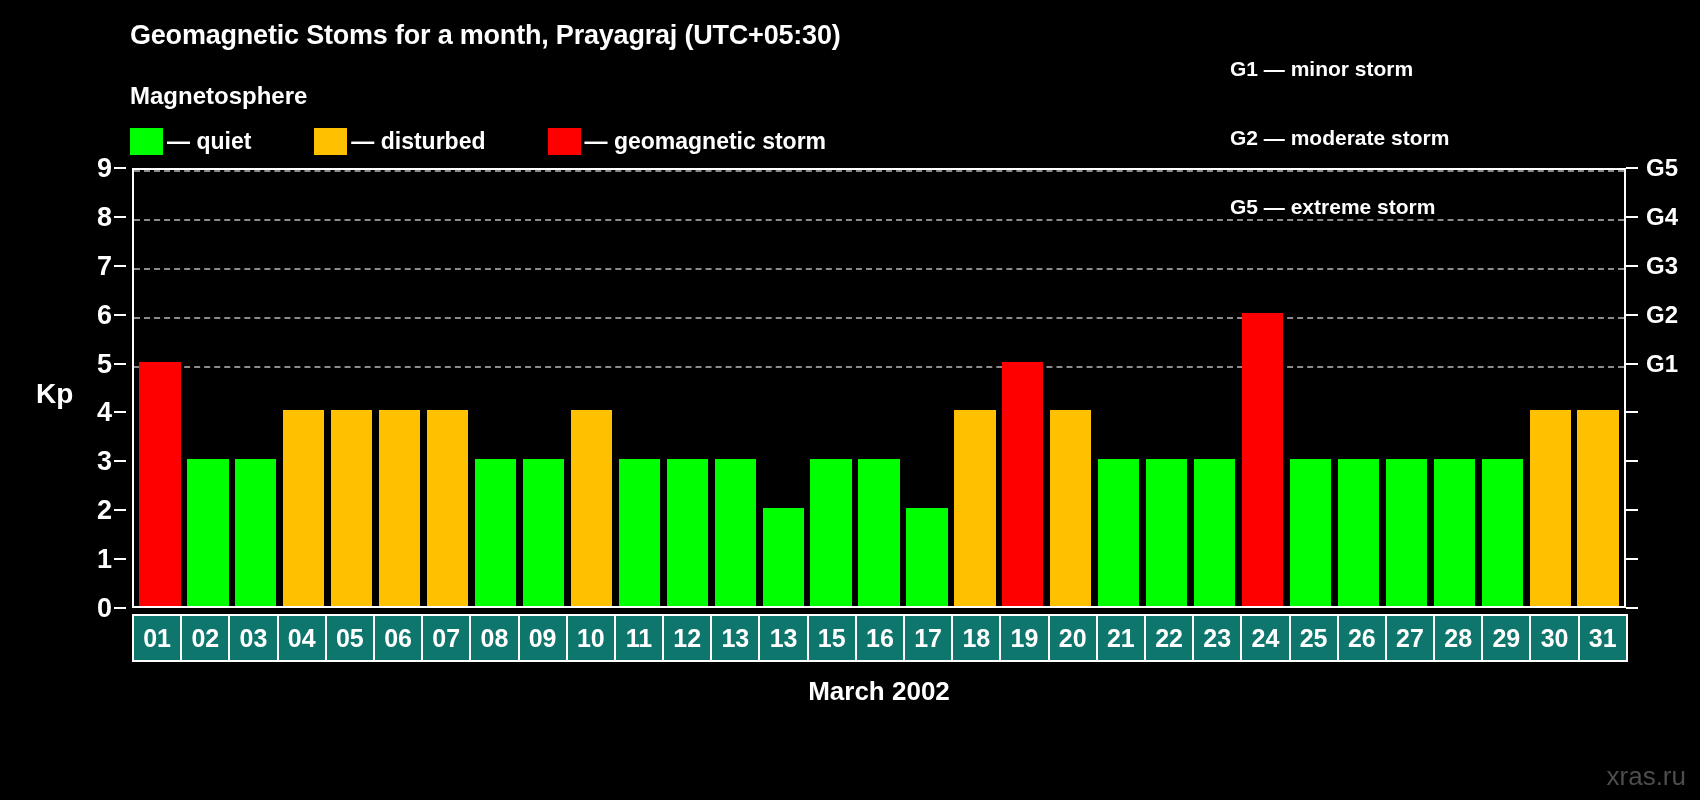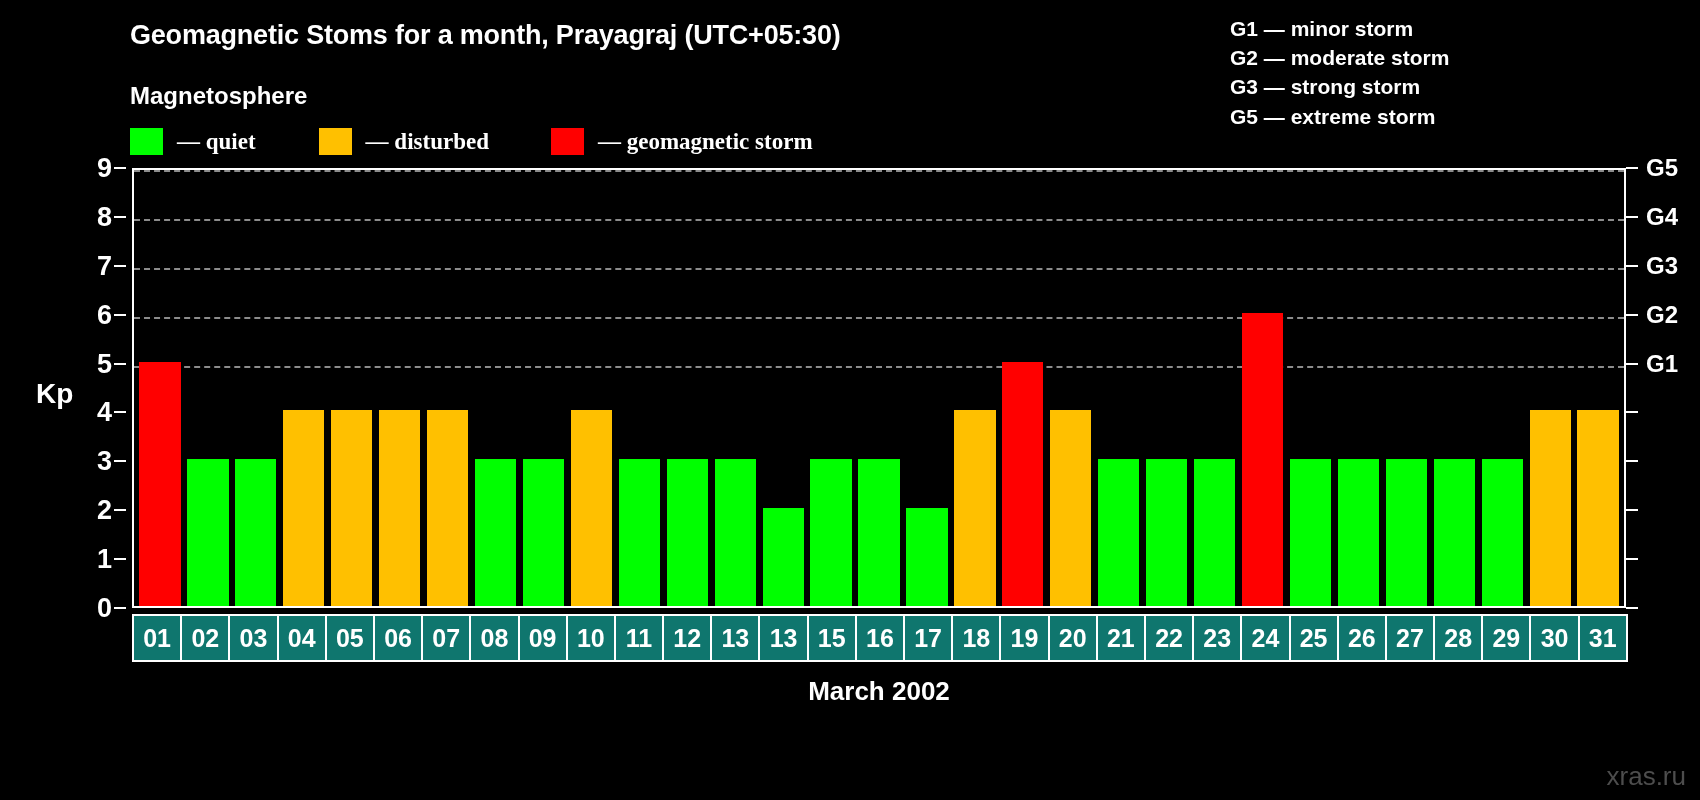--- a/index.html
+++ b/index.html
@@ -71,7 +71,7 @@
     font-weight: bold;
     line-height: 1.39;
   }
-  .gscale-row { white-space: nowrap; }
+  .gscale-row { white-space: nowrap; margin-top: 40px; }
 
   
   #plot-frame {

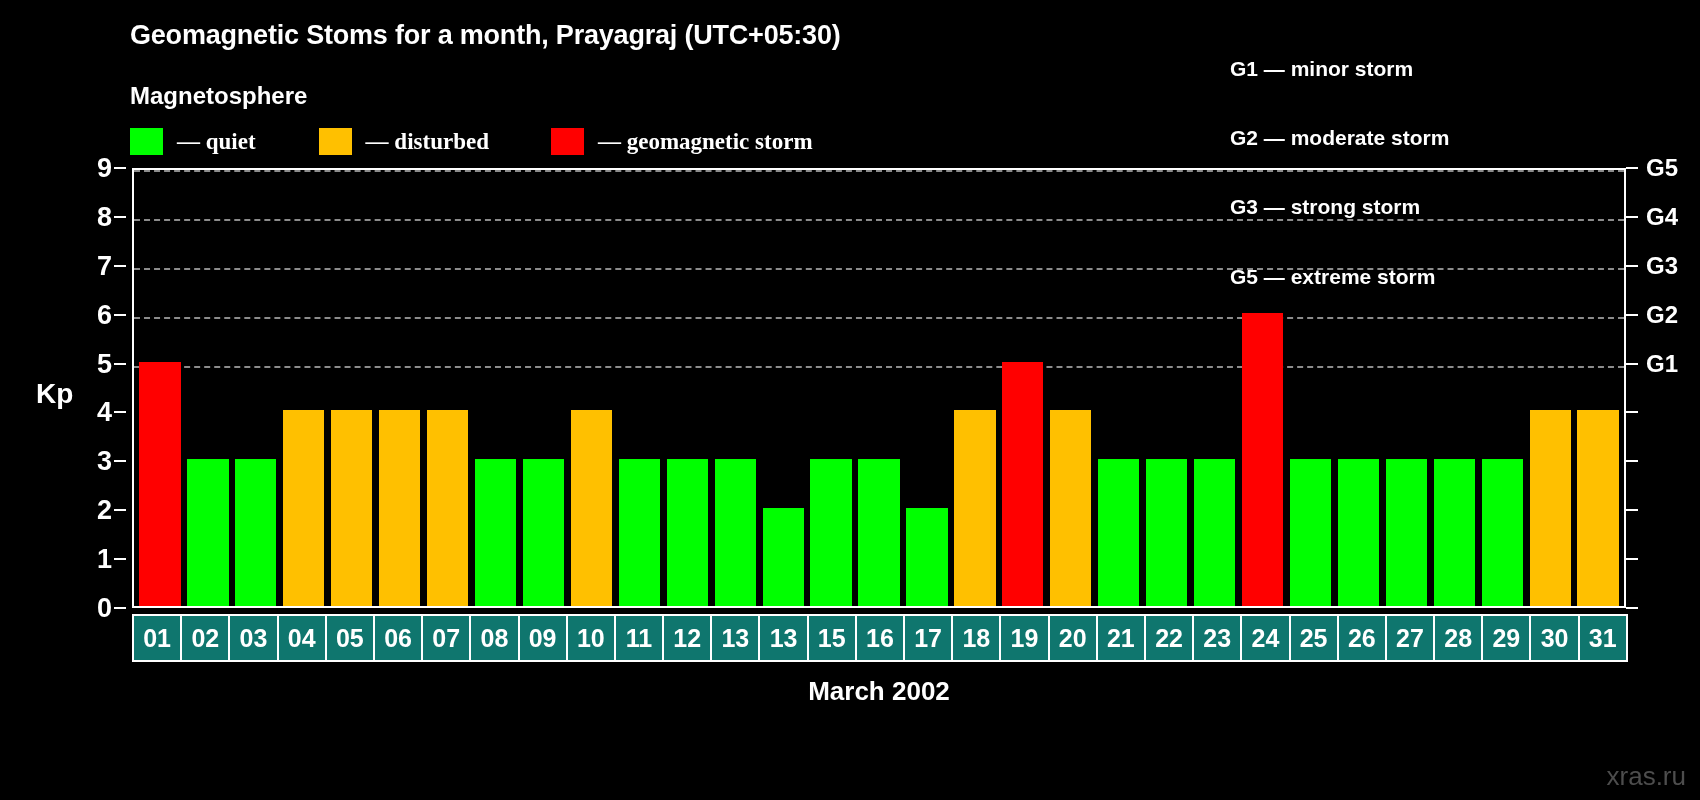--- a/index.html
+++ b/index.html
@@ -56,8 +56,7 @@
   .legend-text {
     font-size: 23px;
     font-weight: bold;
-    margin-left: 14px;
-    font-family: Liberation Serif, serif;
+    margin-left: 4px;
   }
   .legend-gap-1 { width: 63px; }
   .legend-gap-2 { width: 62px; }

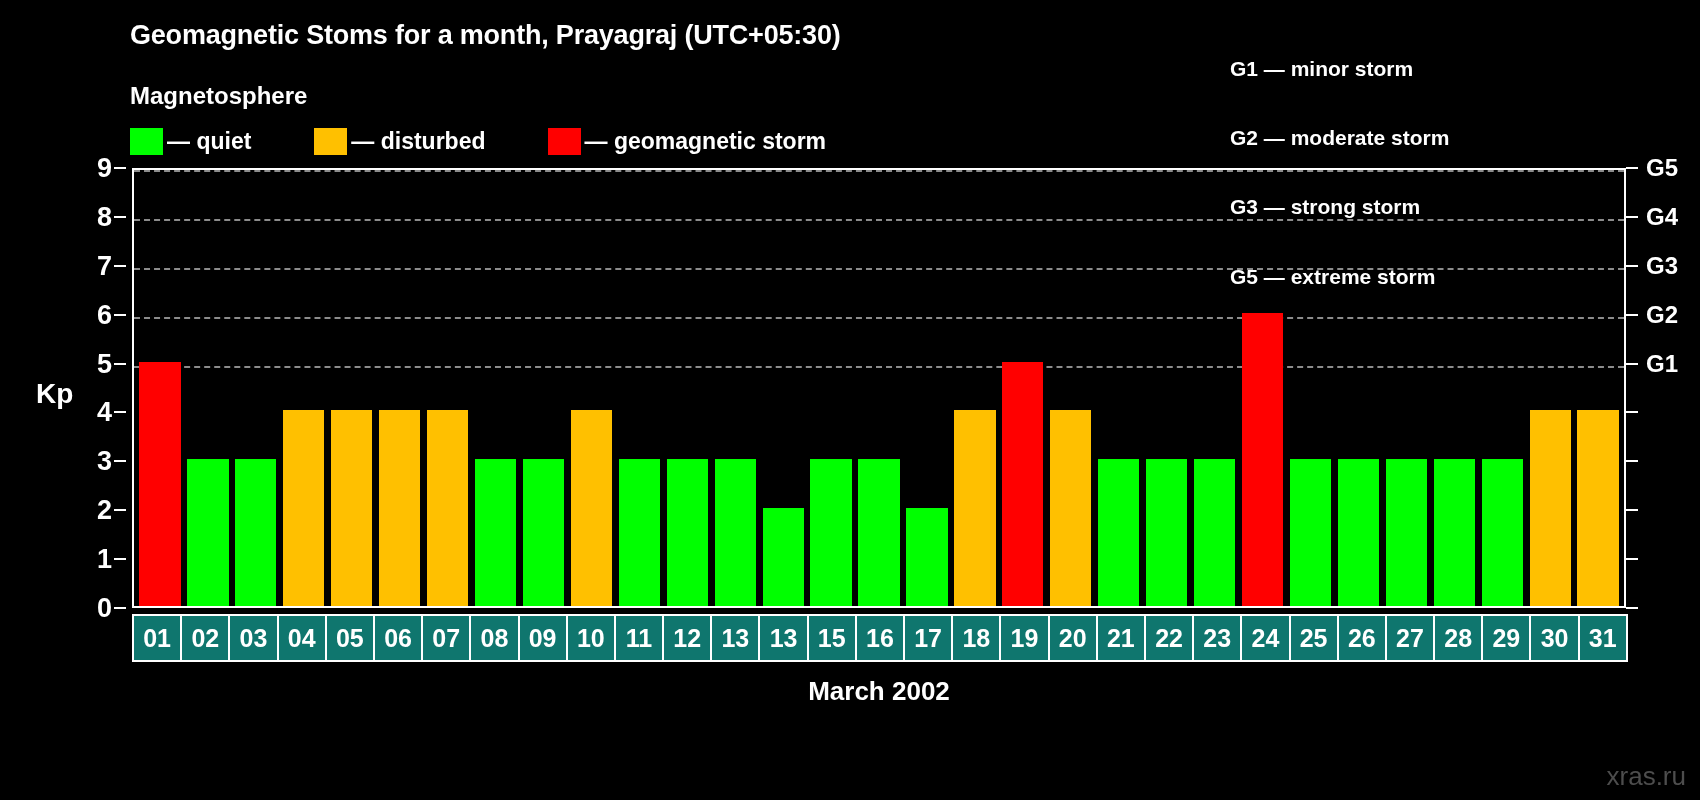--- a/index.html
+++ b/index.html
@@ -242,7 +242,6 @@
 <div id="gscale-legend">
   <div class="gscale-row">G1 — minor storm</div>
   <div class="gscale-row">G2 — moderate storm</div>
-  <div class="gscale-row">G3 — strong storm</div>
   <div class="gscale-row">G5 — extreme storm</div>
 </div>
 

